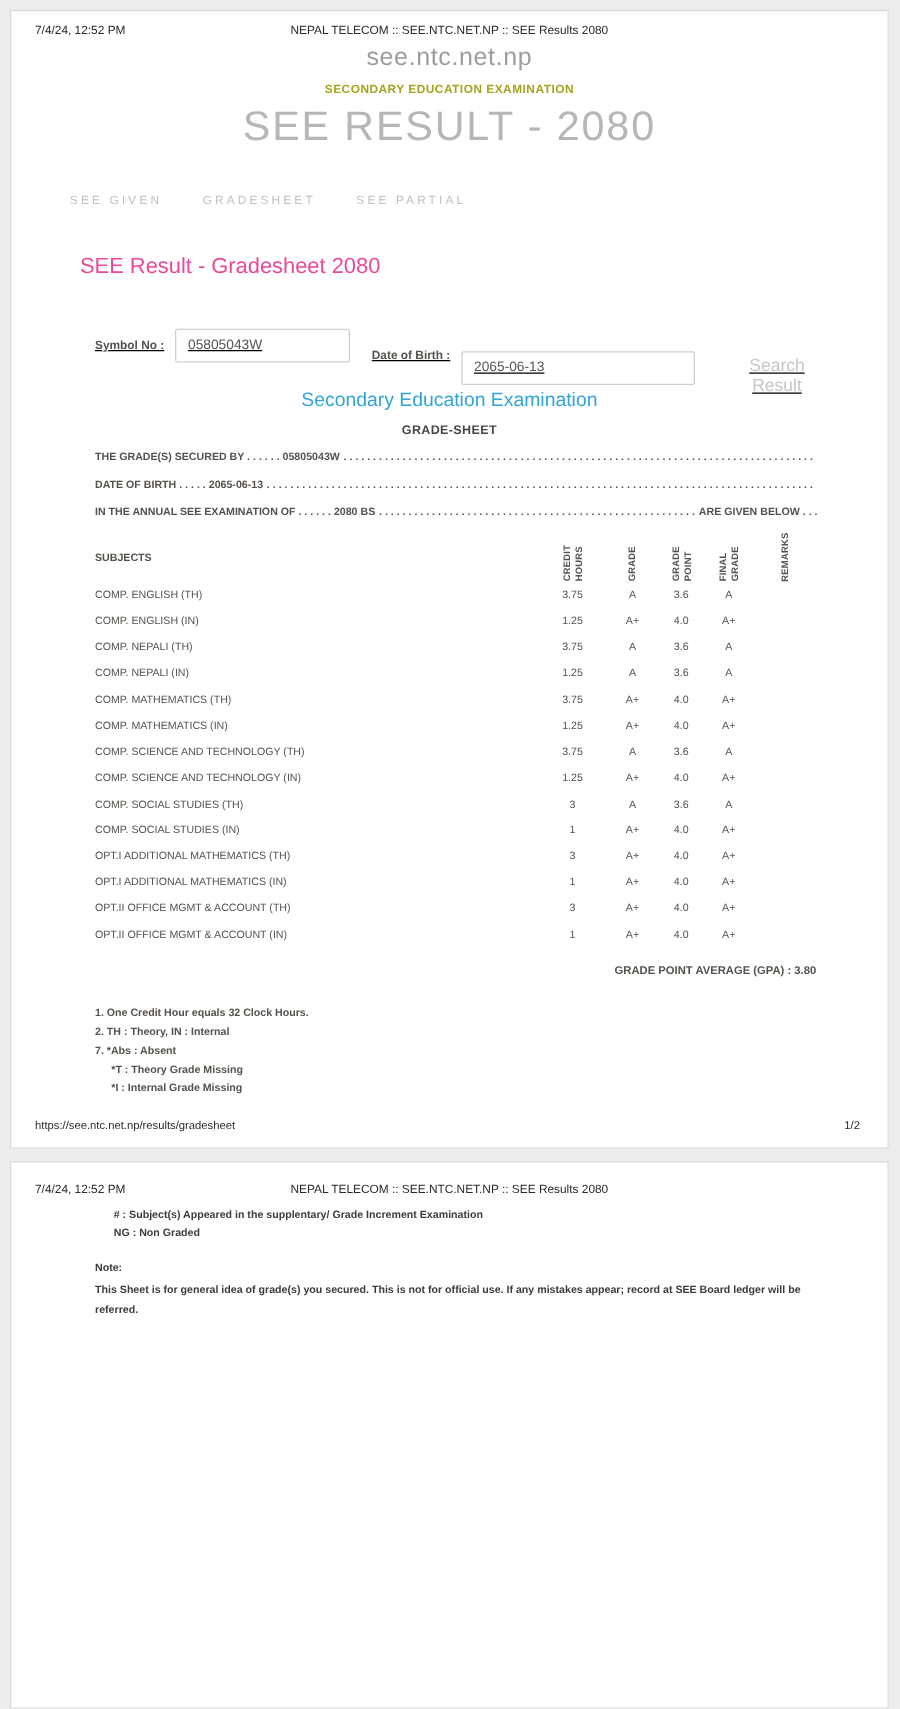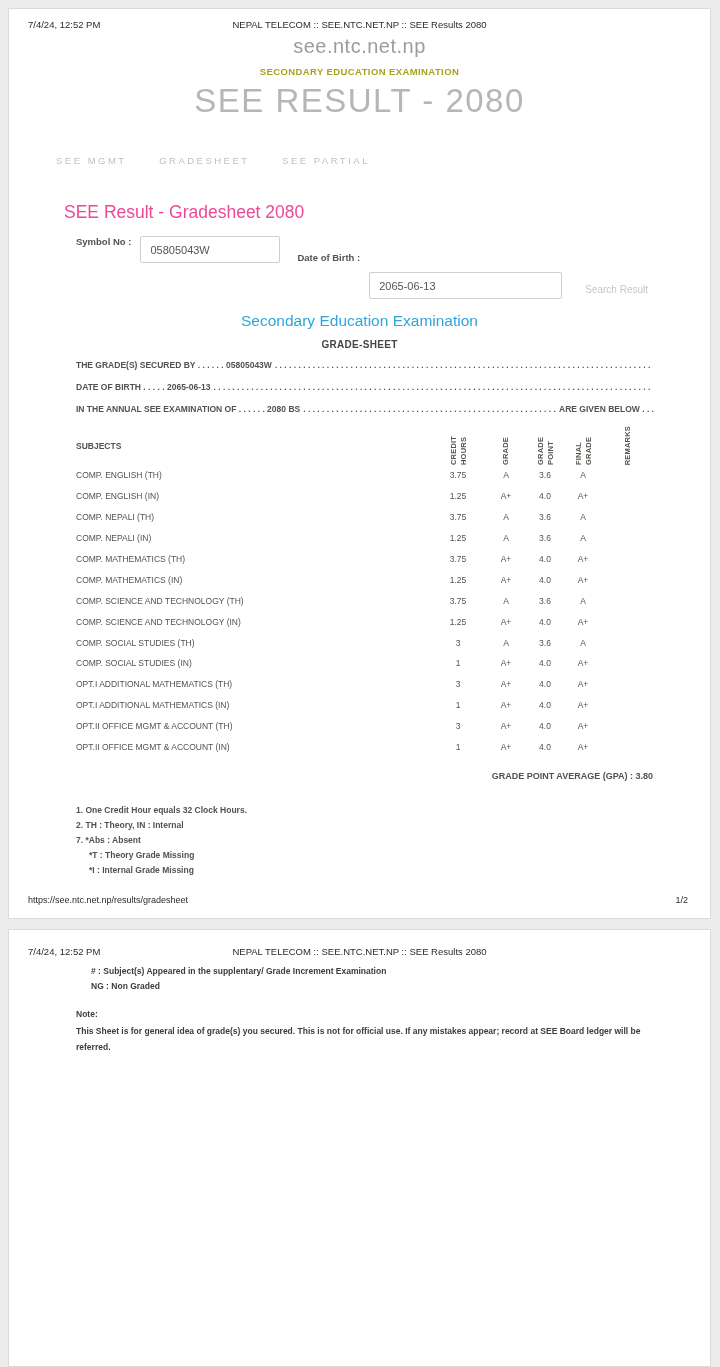--- a/index.html
+++ b/index.html
@@ -109,7 +109,7 @@
   <div class="big-title">SEE RESULT - 2080</div>
 
   <div class="nav">
-    <a>SEE MGMT</a>
+    <a>SEE GIVEN</a>
     <a>GRADESHEET</a>
     <a>SEE PARTIAL</a>
   </div>

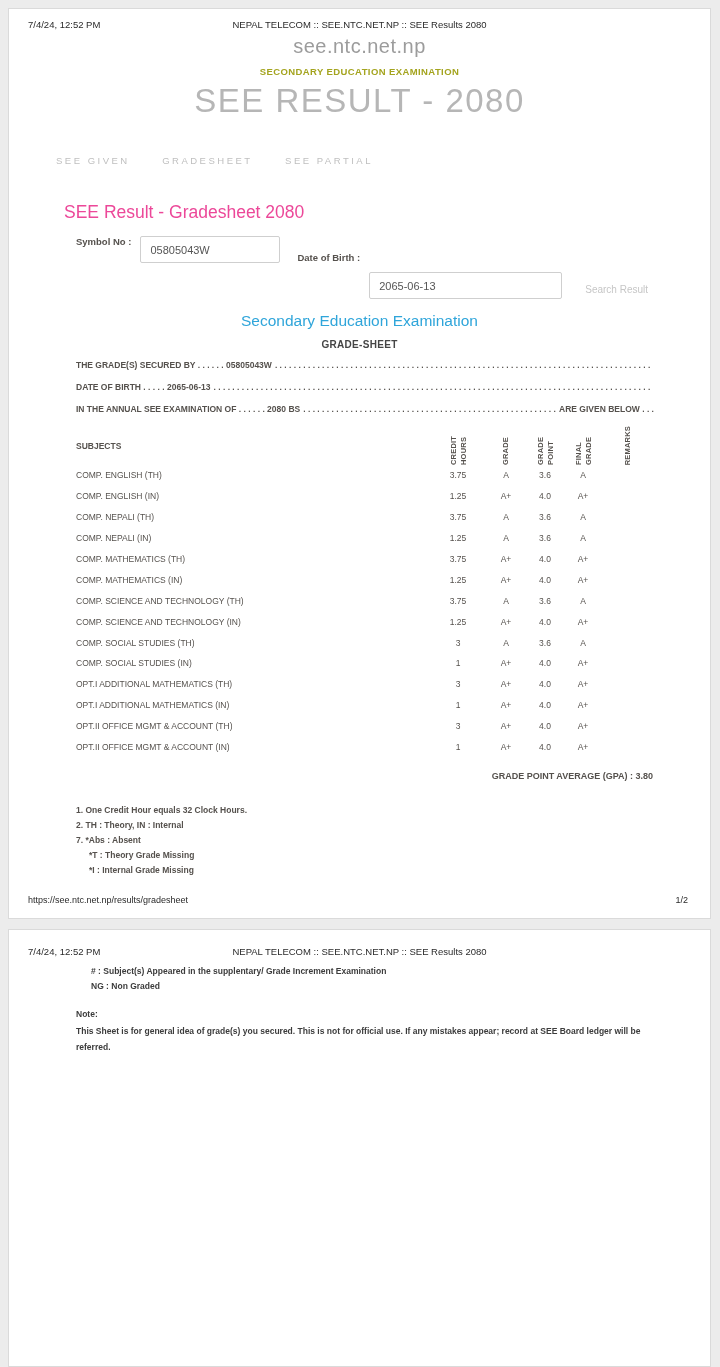--- a/index.html
+++ b/index.html
@@ -38,7 +38,7 @@
                    color:#ec4899; font-weight:400; }
 
   .form-row { position:absolute; top:227px; left:67px; right:46px;
-              display:flex; align-items:flex-start; }
+              display:flex; align-items:center;text-decoration:underline; }
   .form-label { font-size:9.5px; font-weight:bold; color:#55514d; white-space:nowrap; }
   .form-input { height:27px; border:1px solid #cfcfcf; border-radius:2px;
                 padding:0 9px; font-size:11px; color:#555; margin-left:9px;

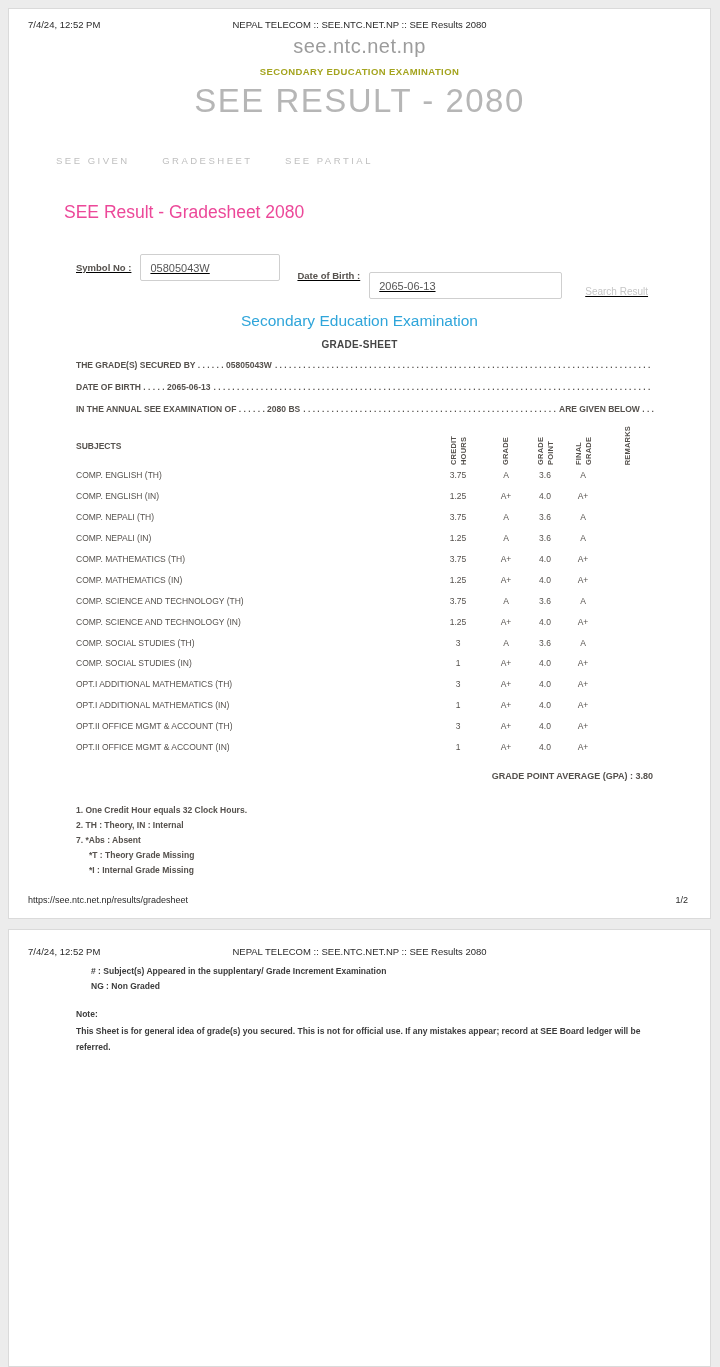--- a/index.html
+++ b/index.html
@@ -46,7 +46,7 @@
   #symbol-input { width:140px; }
   #dob-label { margin-left:17px;margin-top:16px; }
   #dob-input { width:193px;margin-top:36px; }
-  .search-btn { margin-left:23px; background:none; border:none; font-size:10px;
+  .search-btn { margin-left:23px; background:none; border:none; font-size:14px;
                 color:#c6c6c6; cursor:pointer; font-family:"Liberation Sans", sans-serif;margin-top:48px; }
 
   .exam-title  { position:absolute; top:303px; left:0; right:0; text-align:center;

